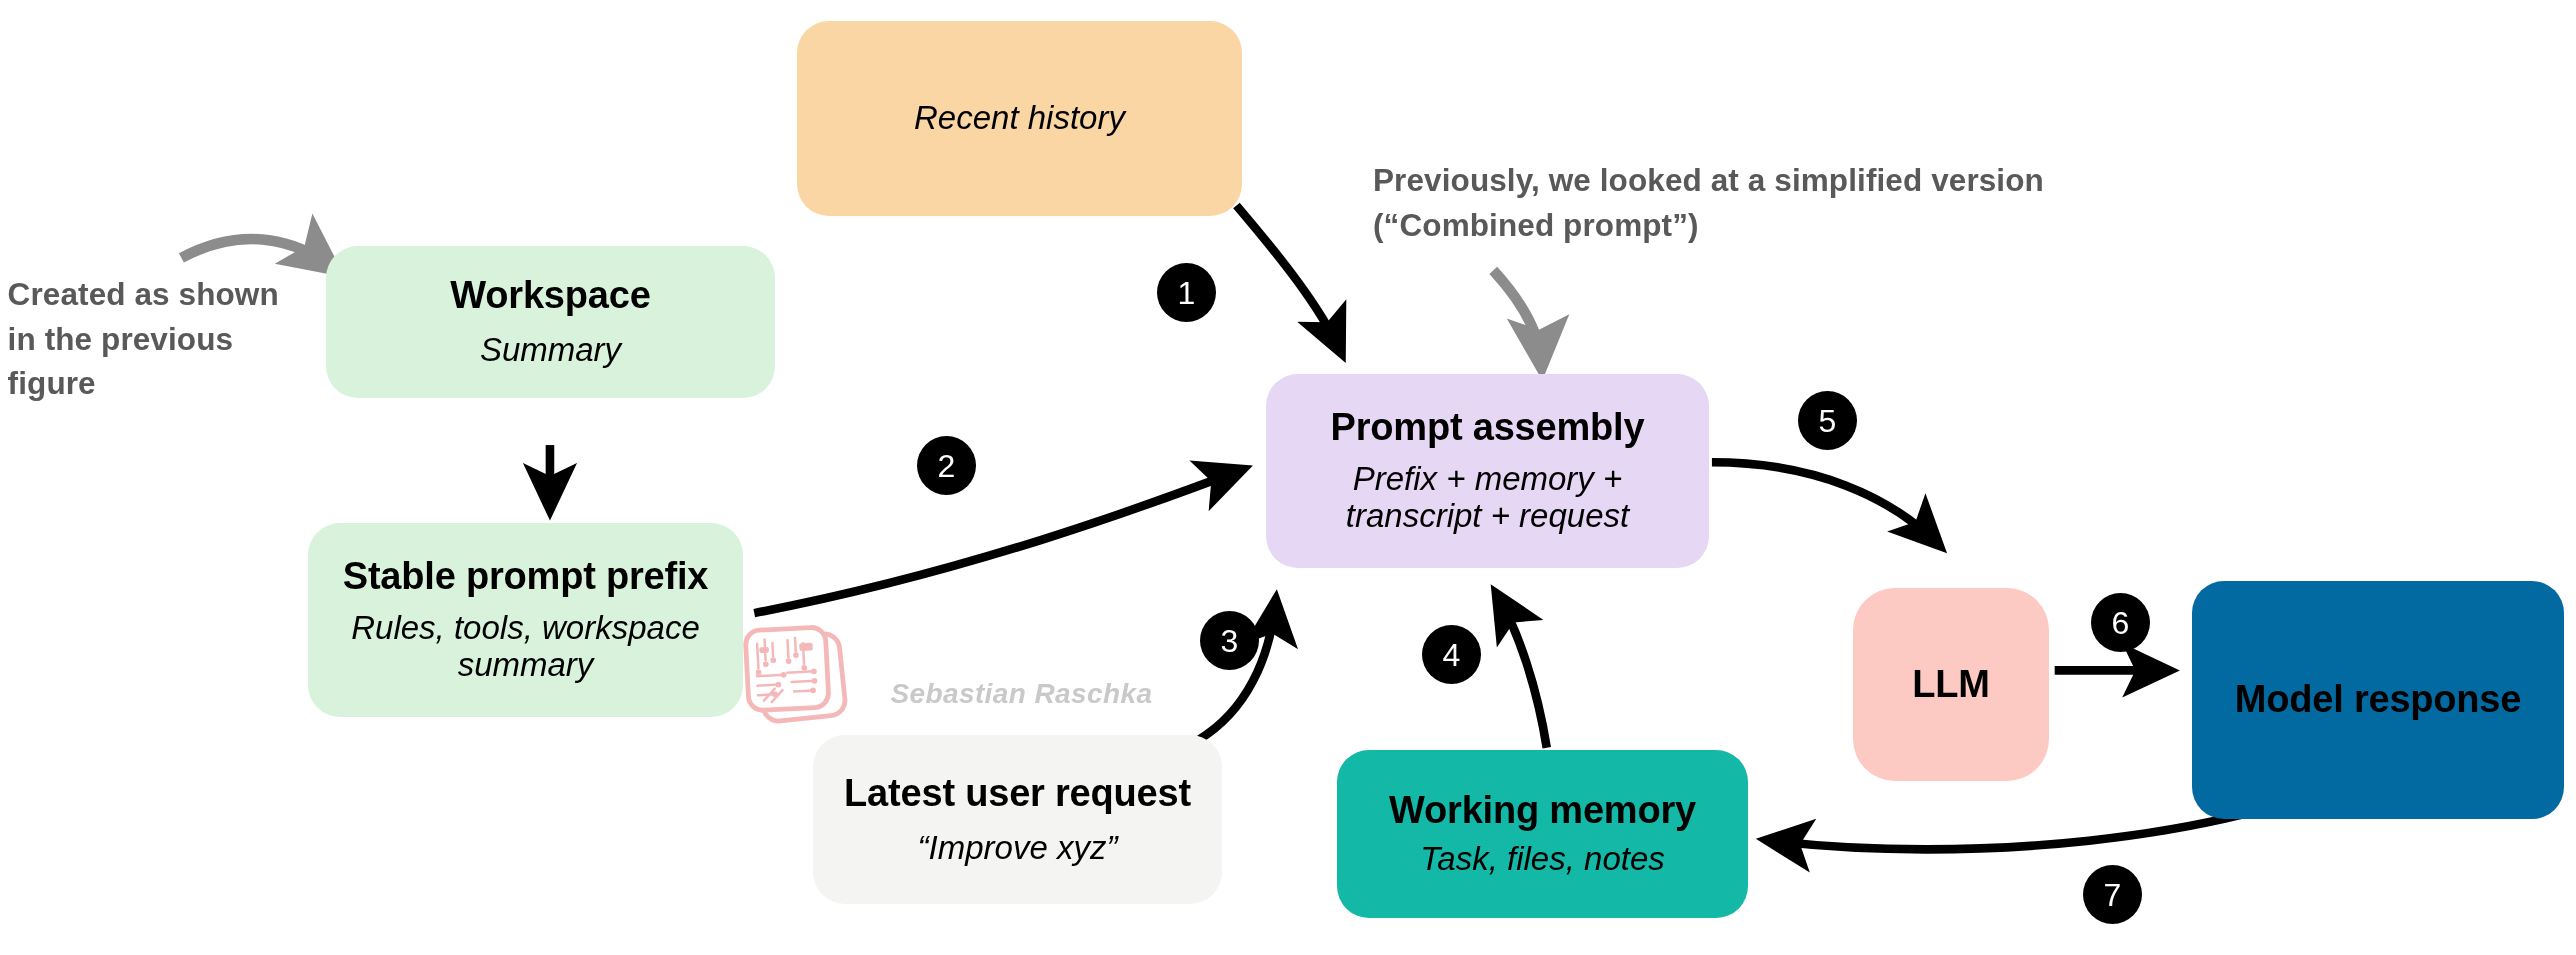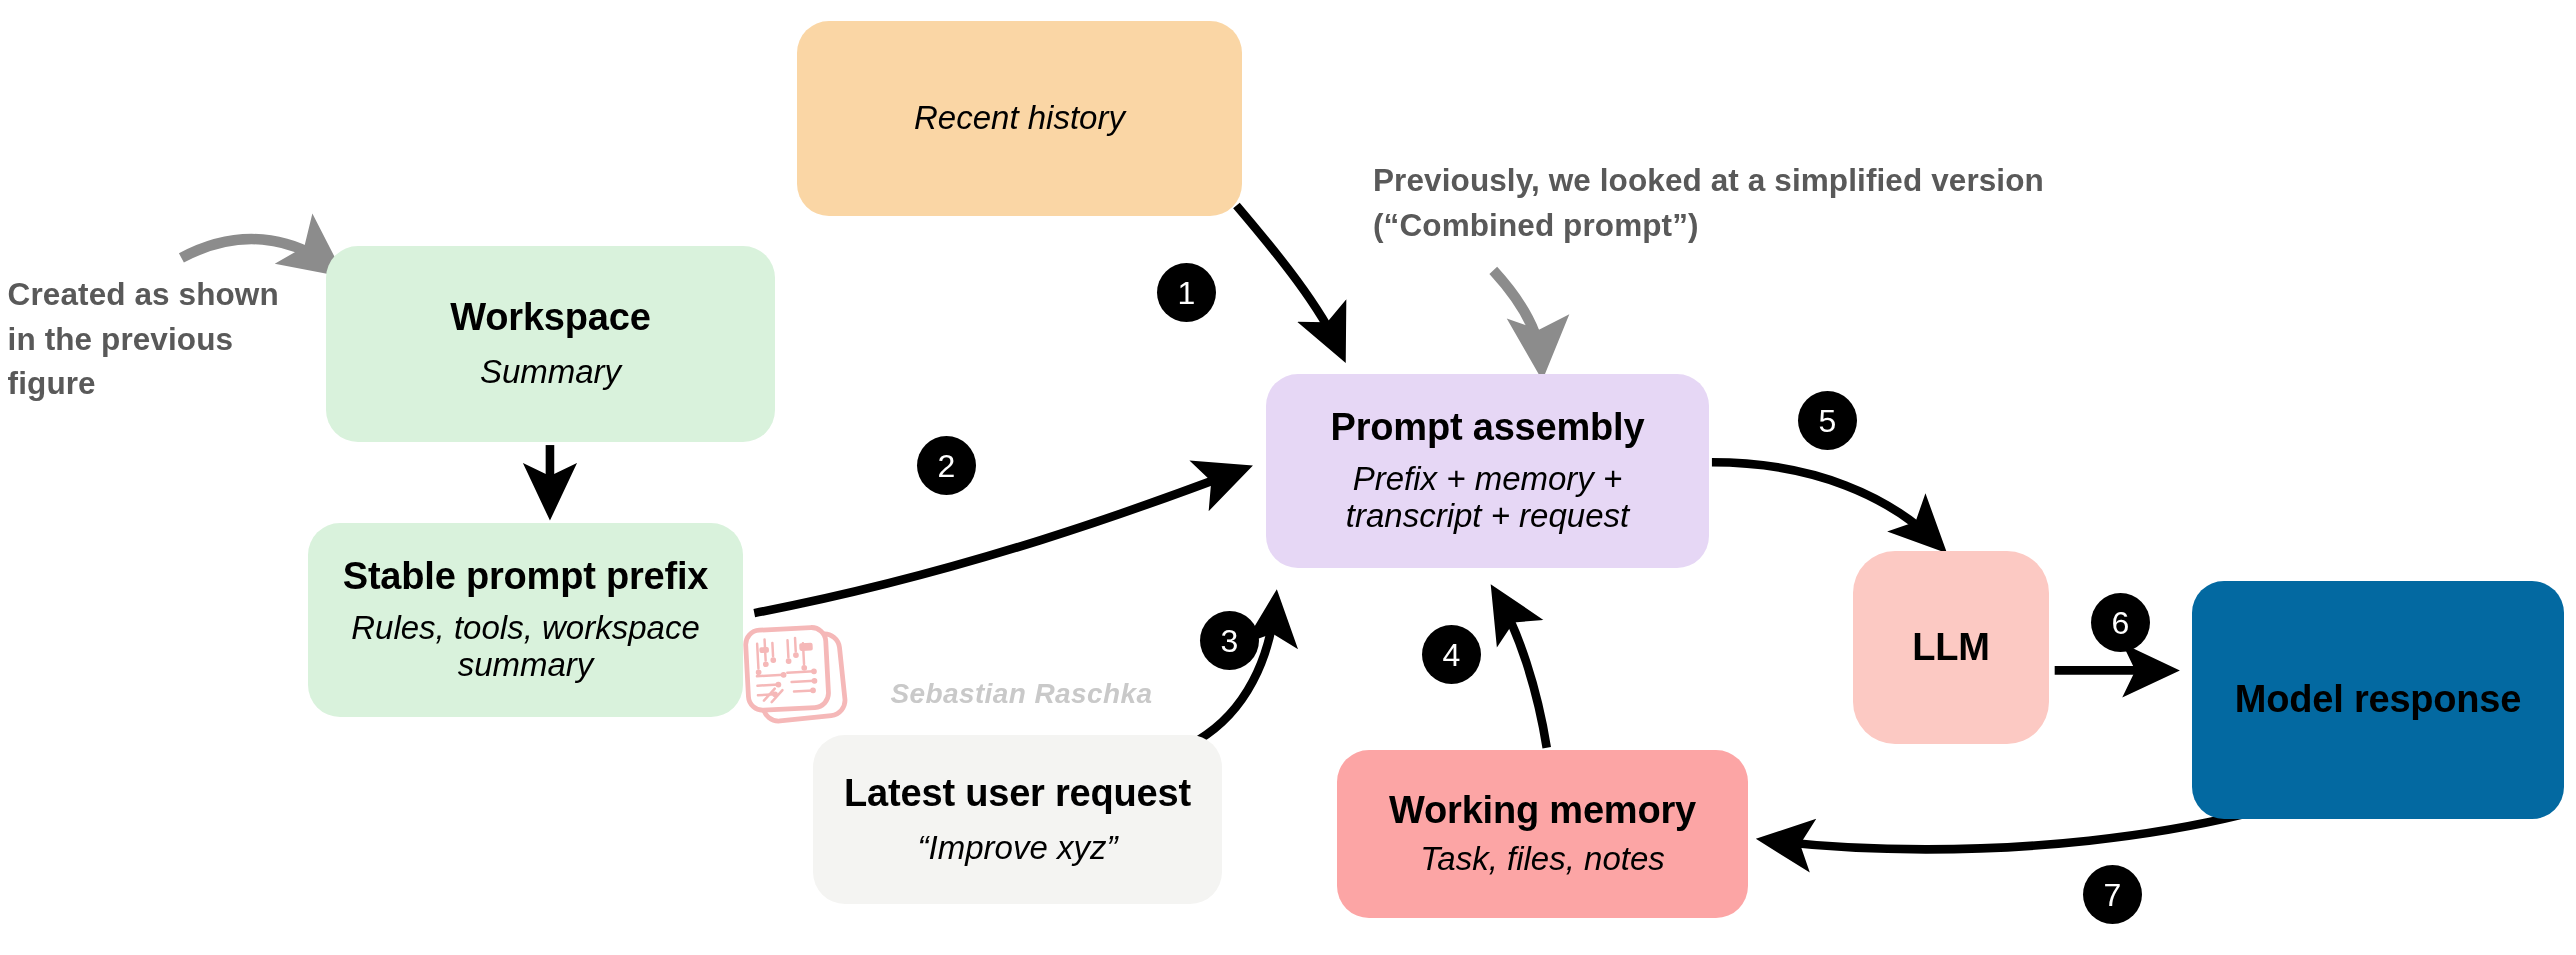--- a/index.html
+++ b/index.html
@@ -56,7 +56,7 @@
   #node-compact-transcript .sub { font-size: 33px; }
 
   #node-workspace {
-    left: 326px; top: 246px; width: 449px; height: 196px;
+    left: 326px; top: 246px; width: 449px; height: 152px;
     background: #d9f2dc;
   }
   #node-workspace .title { font-size: 38px; }

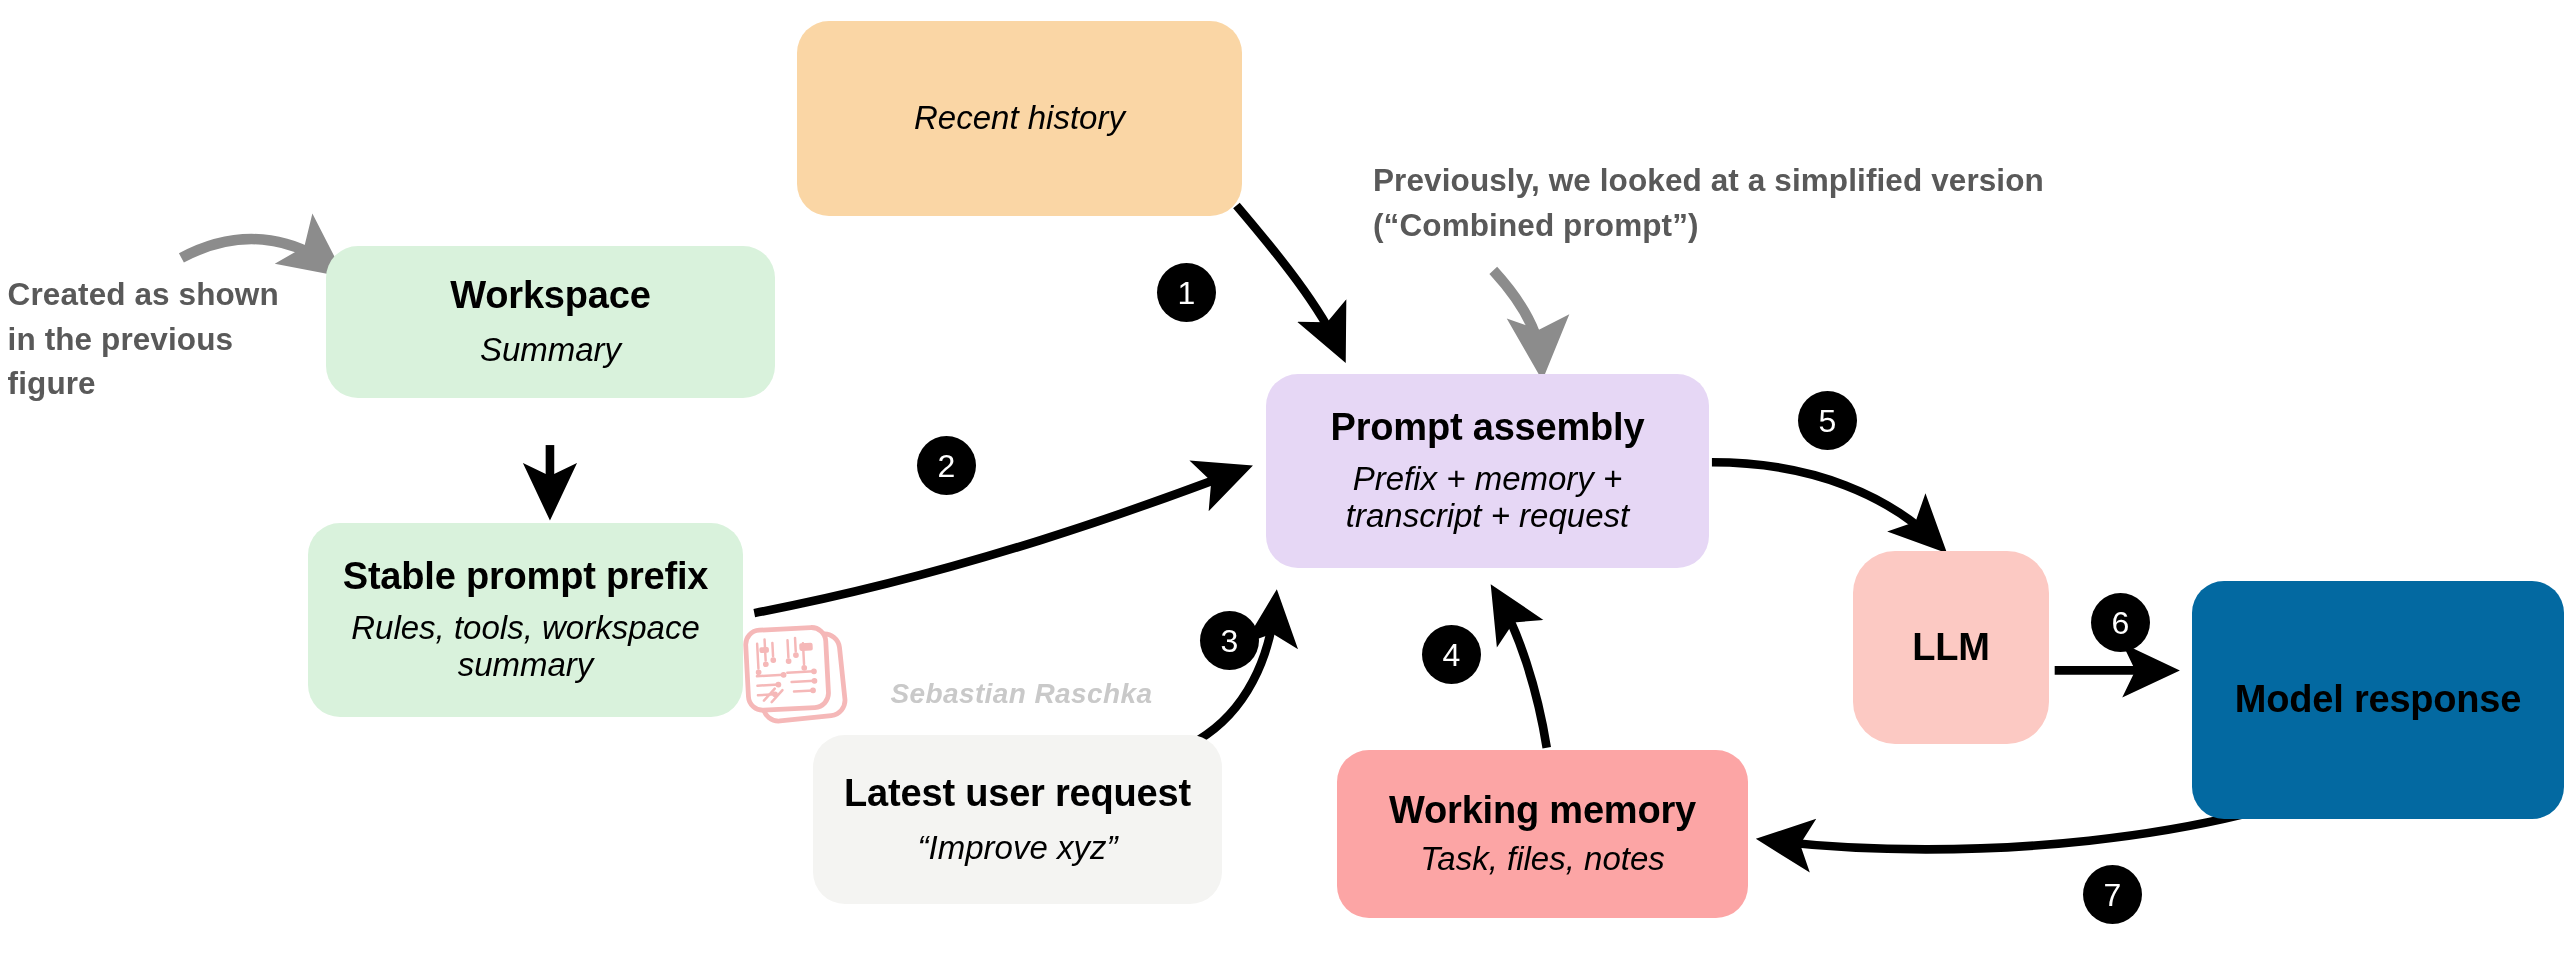--- a/index.html
+++ b/index.html
@@ -95,7 +95,7 @@
   #node-working-memory .title + .sub { margin-top: 9.5px; }
 
   #node-llm {
-    left: 1853px; top: 551px; width: 196px; height: 193px;
+    left: 1853px; top: 588px; width: 196px; height: 193px;
     background: #fcc9c3;
     border-radius: 42px;
   }

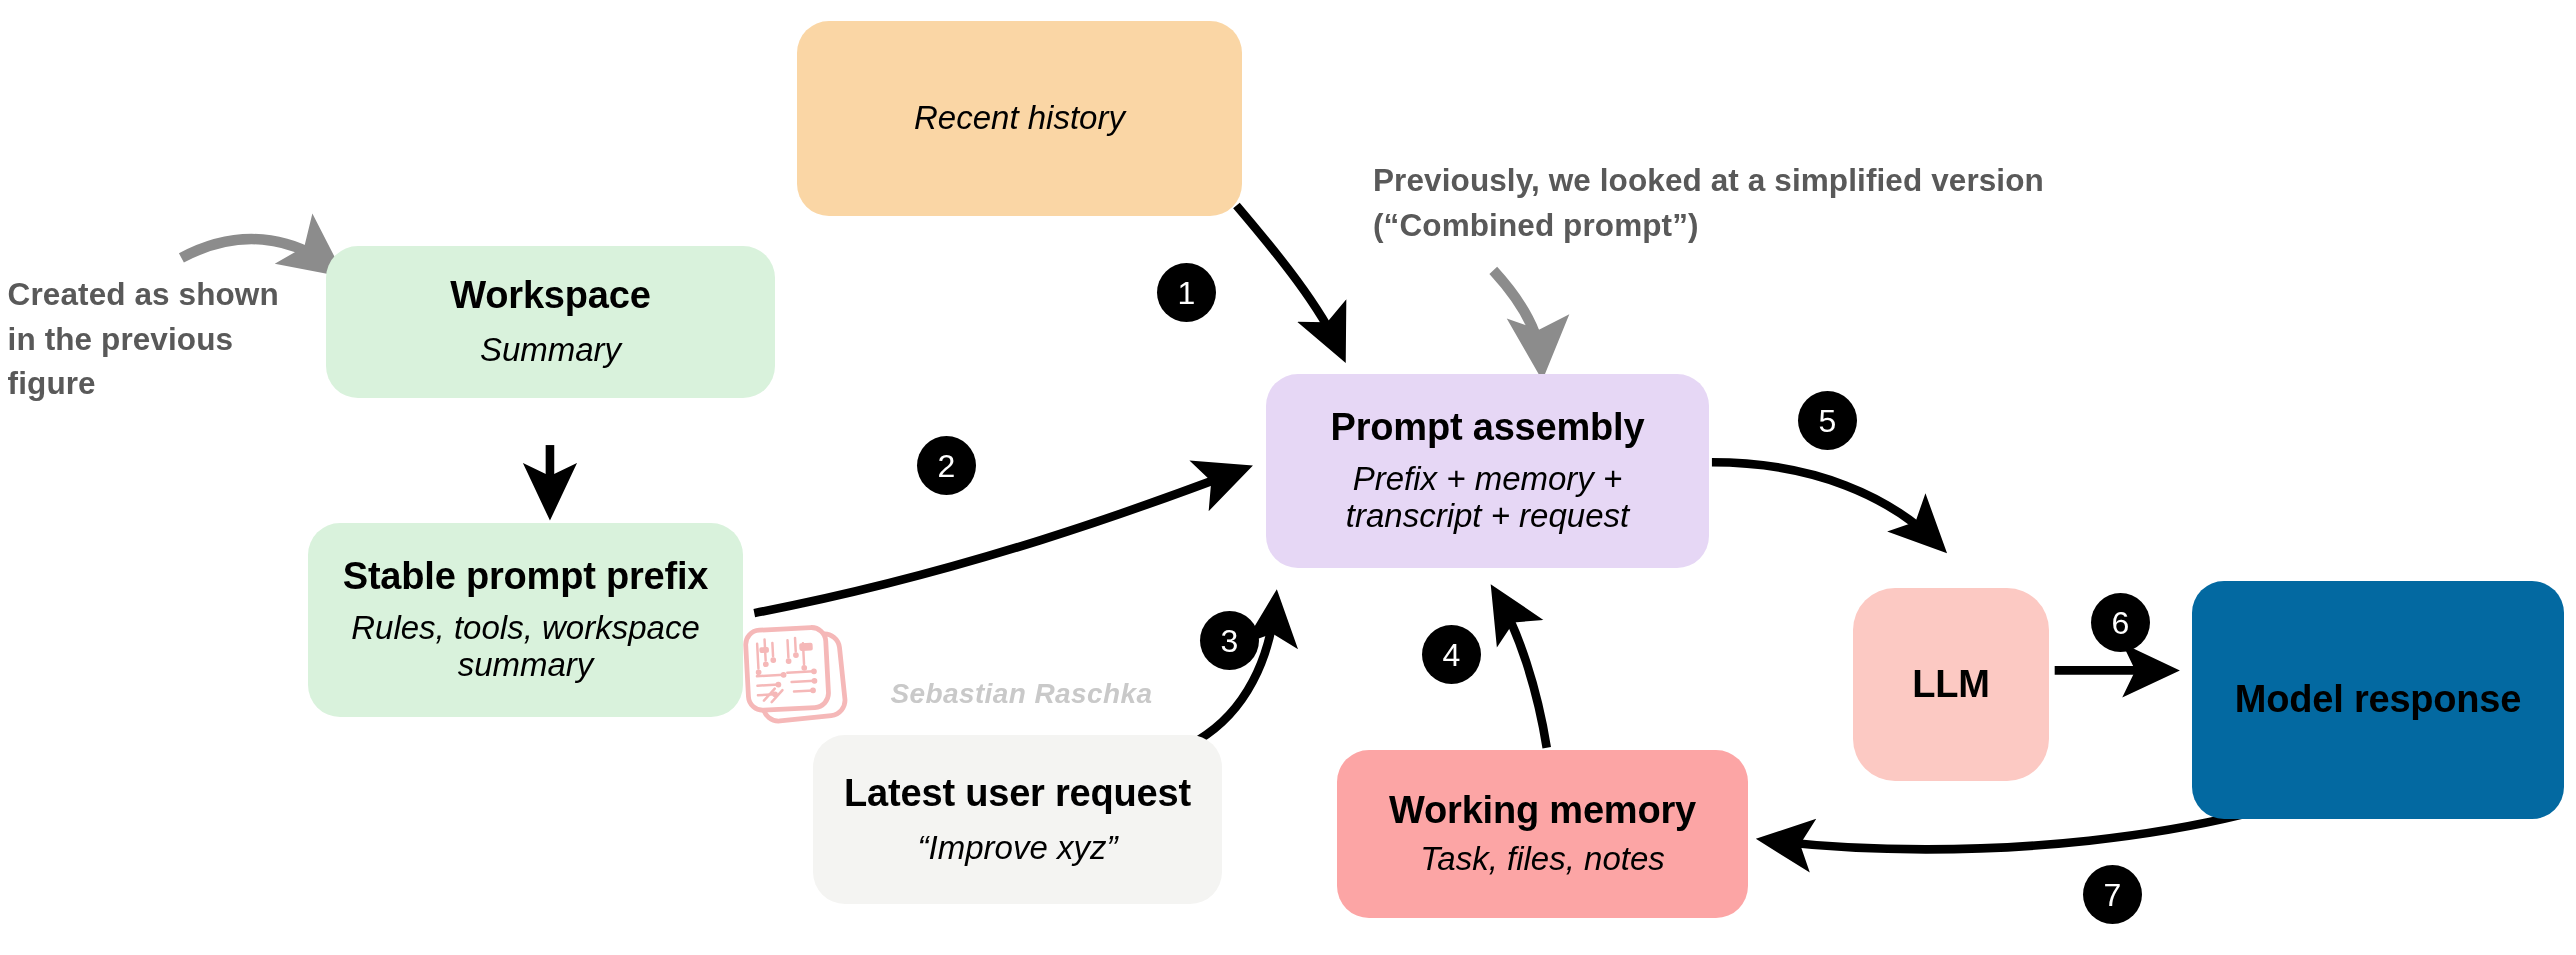--- a/index.html
+++ b/index.html
@@ -88,7 +88,7 @@
 
   #node-working-memory {
     left: 1337px; top: 750px; width: 411px; height: 168px;
-    background: #fca5a5;
+    background: #14b8a6;
   }
   #node-working-memory .title { font-size: 38px; }
   #node-working-memory .sub { font-size: 33px; }

